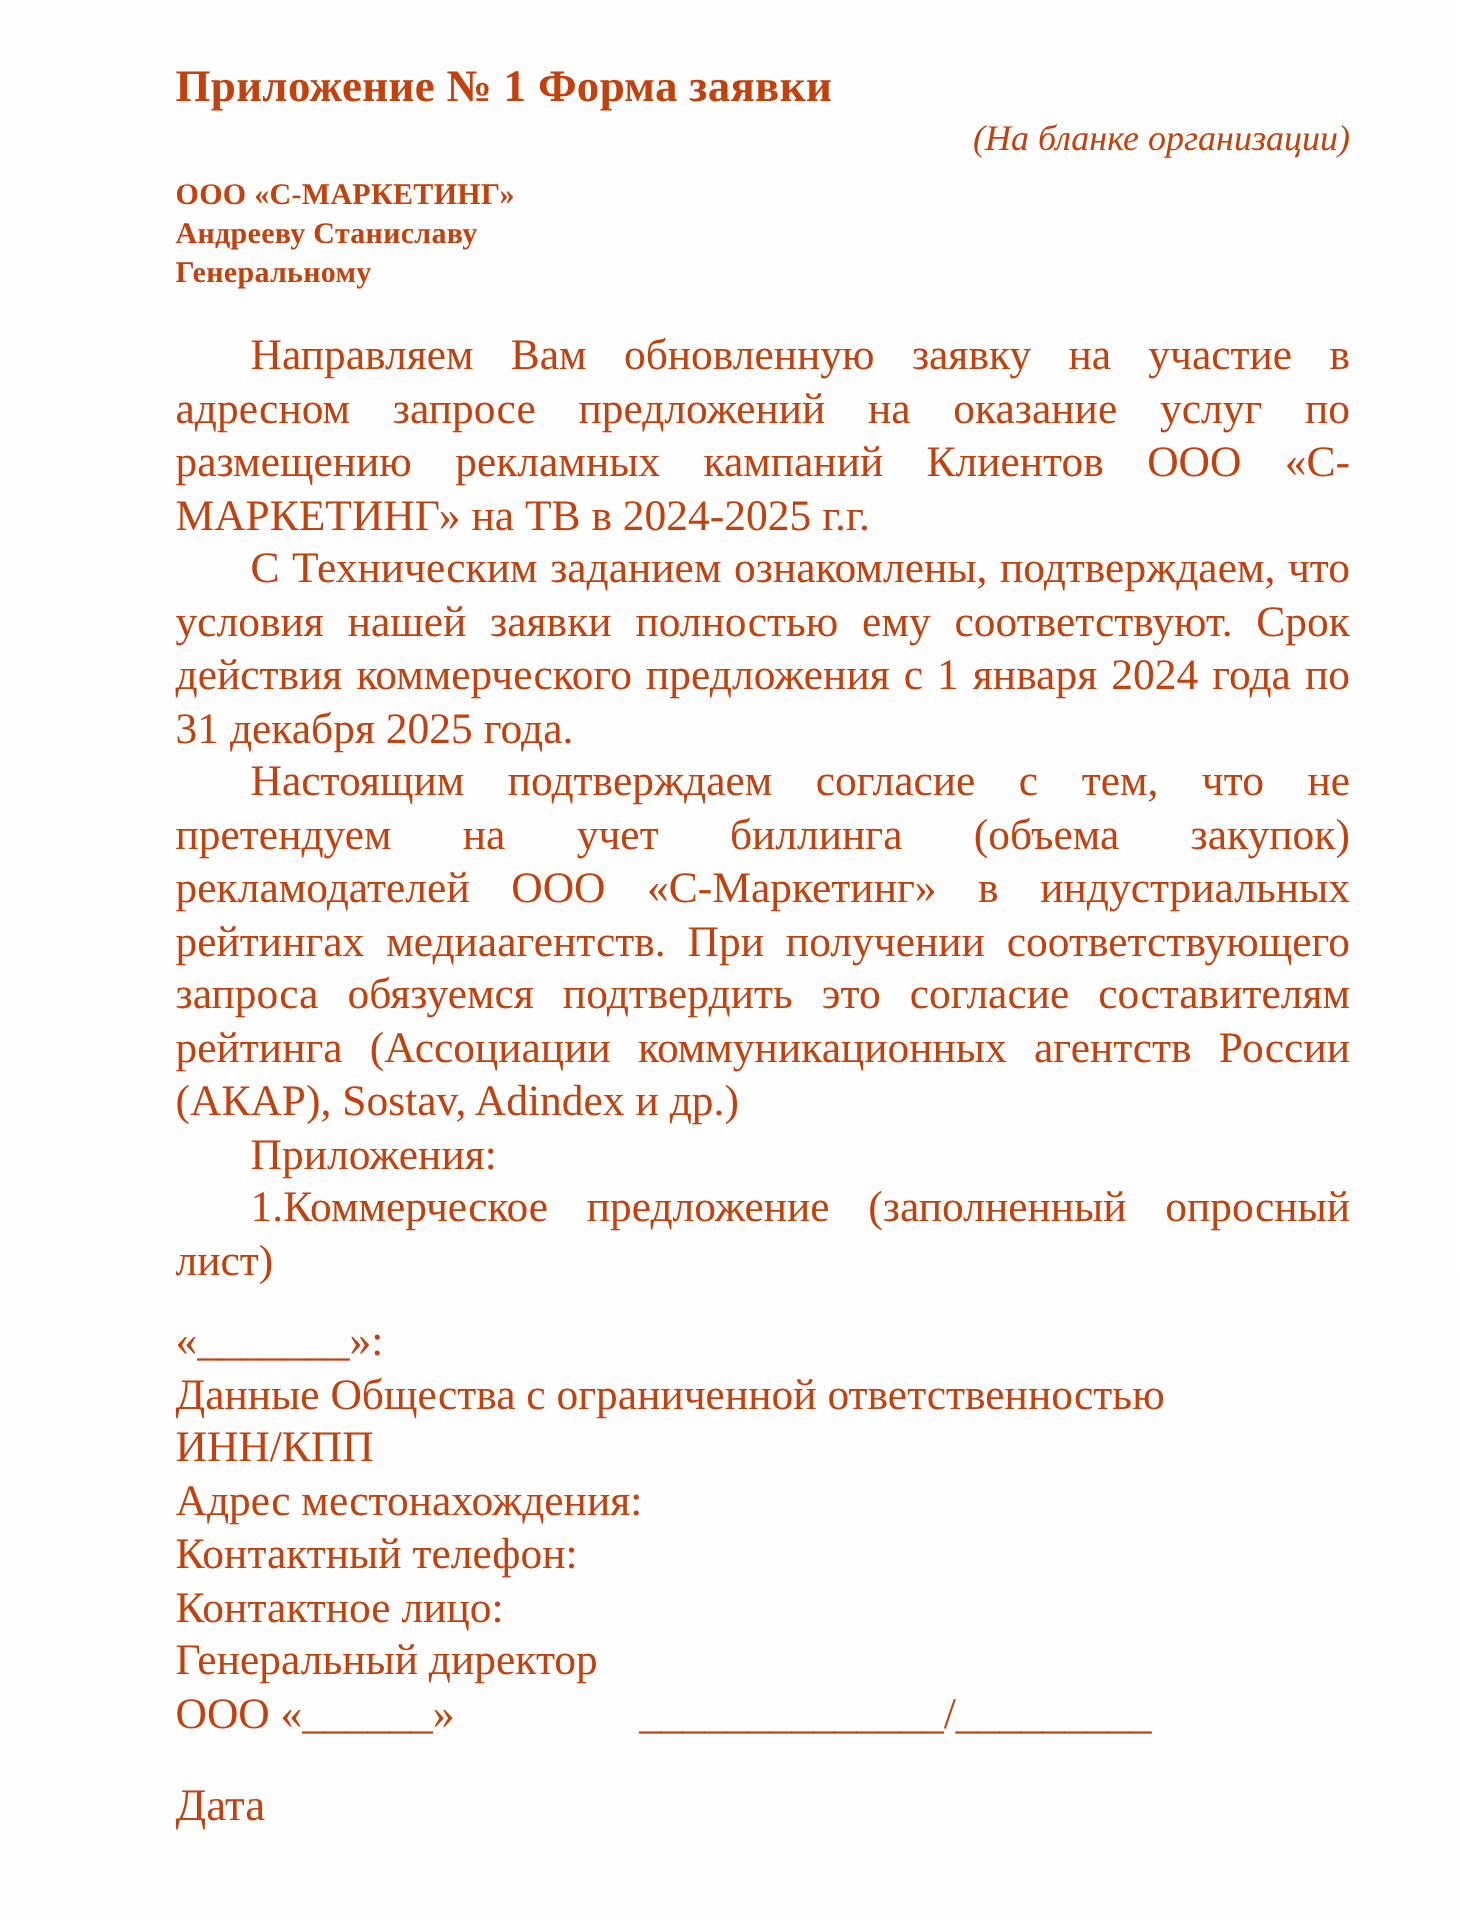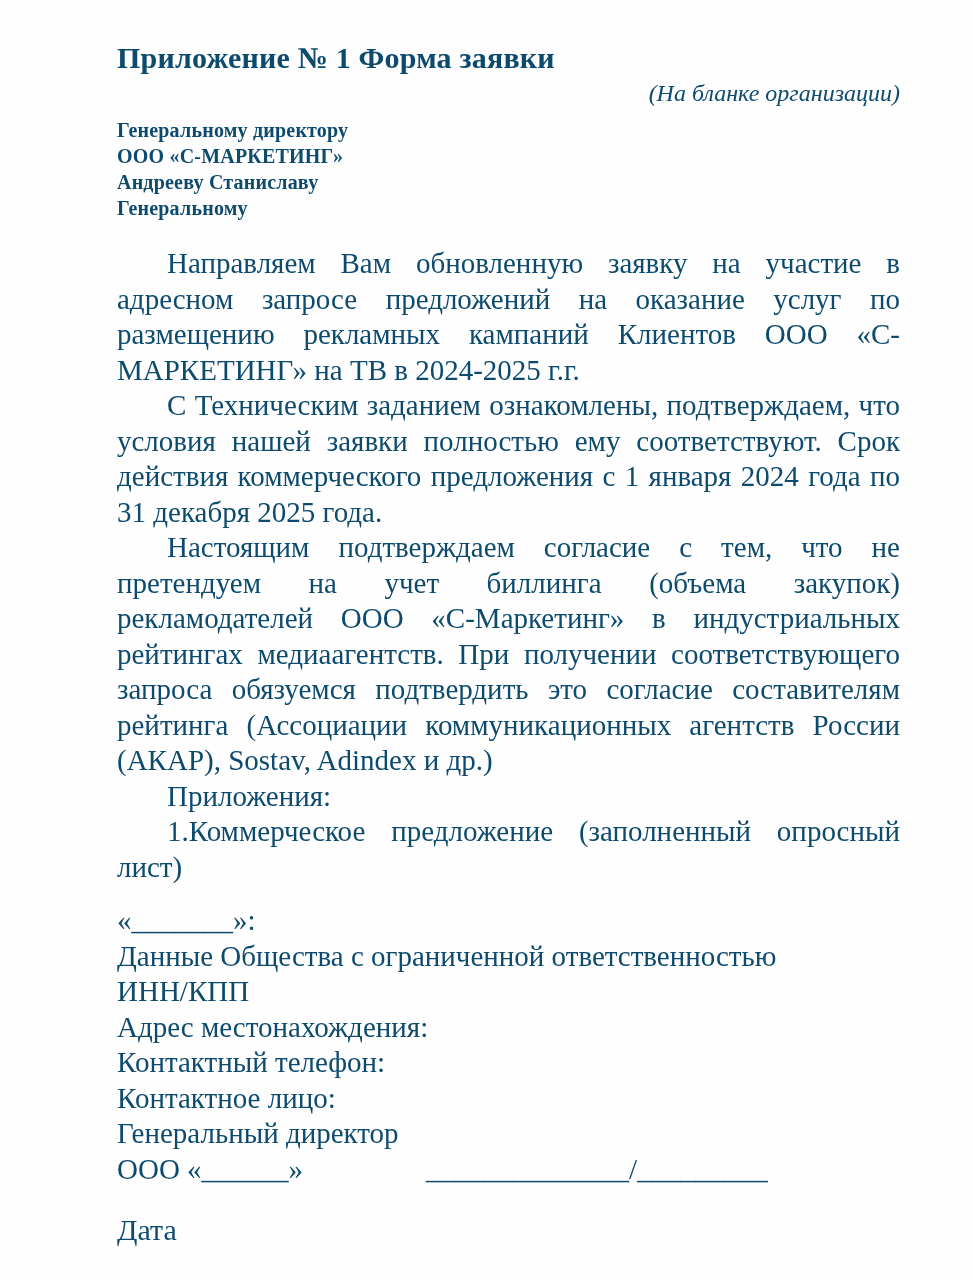--- a/index.html
+++ b/index.html
@@ -14,7 +14,7 @@
     height: 1280px;
     box-sizing: border-box;
     background: #fefefe;
-    color: #0c4a6e;
+    color: #c2410c;
     font-family: "Liberation Serif", "DejaVu Serif", serif;
     padding: 40px 73px 0 117px;
     overflow: hidden;

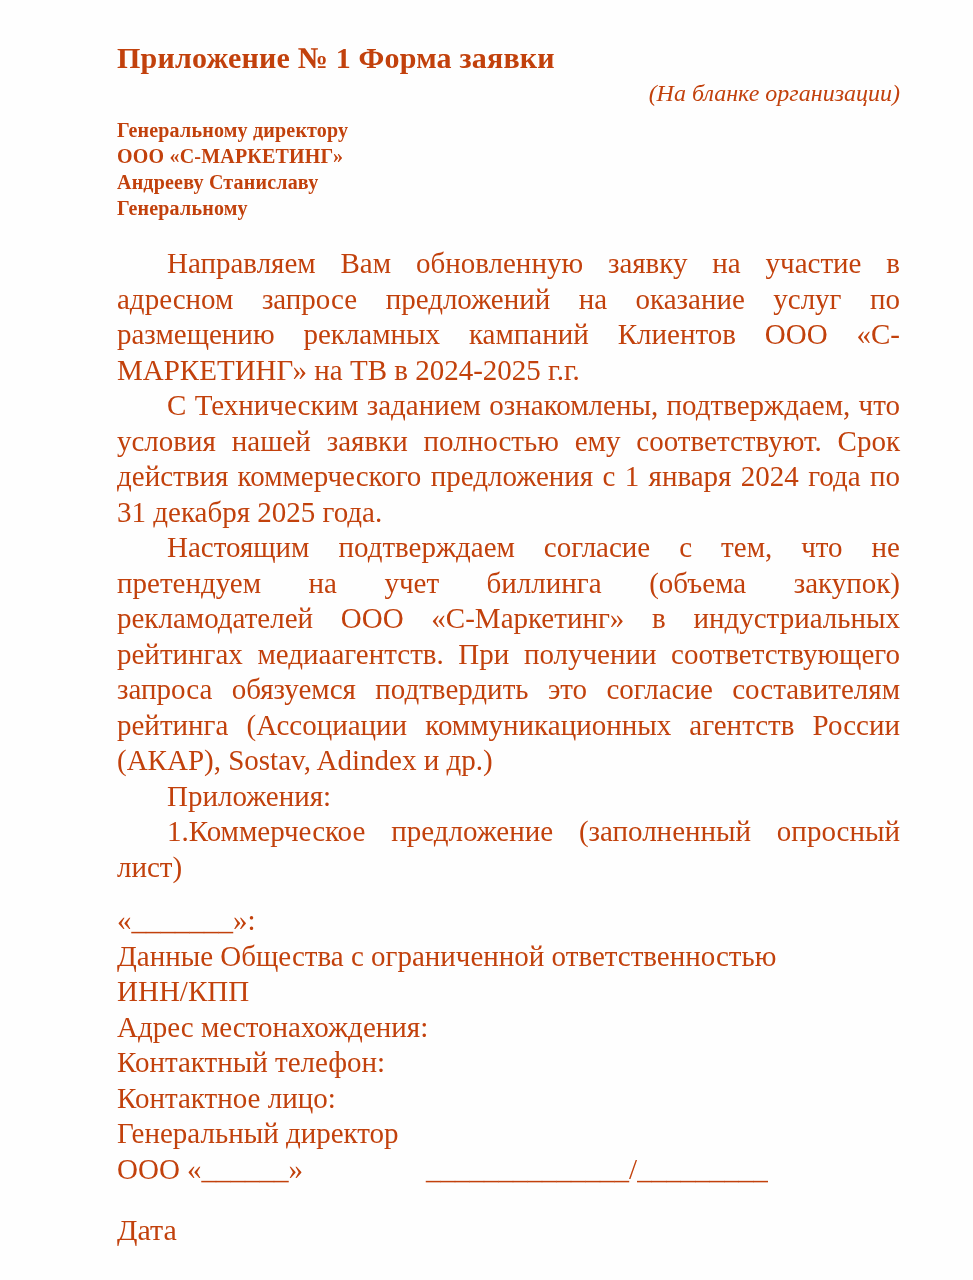--- a/index.html
+++ b/index.html
@@ -79,7 +79,6 @@
   <div class="subtitle">(На бланке организации)</div>
 
   <div class="addressee">
-    <div>Генеральному директору</div>
     <div>ООО «С-МАРКЕТИНГ»</div>
     <div>Андрееву Станиславу</div>
     <div>Генеральному</div>

